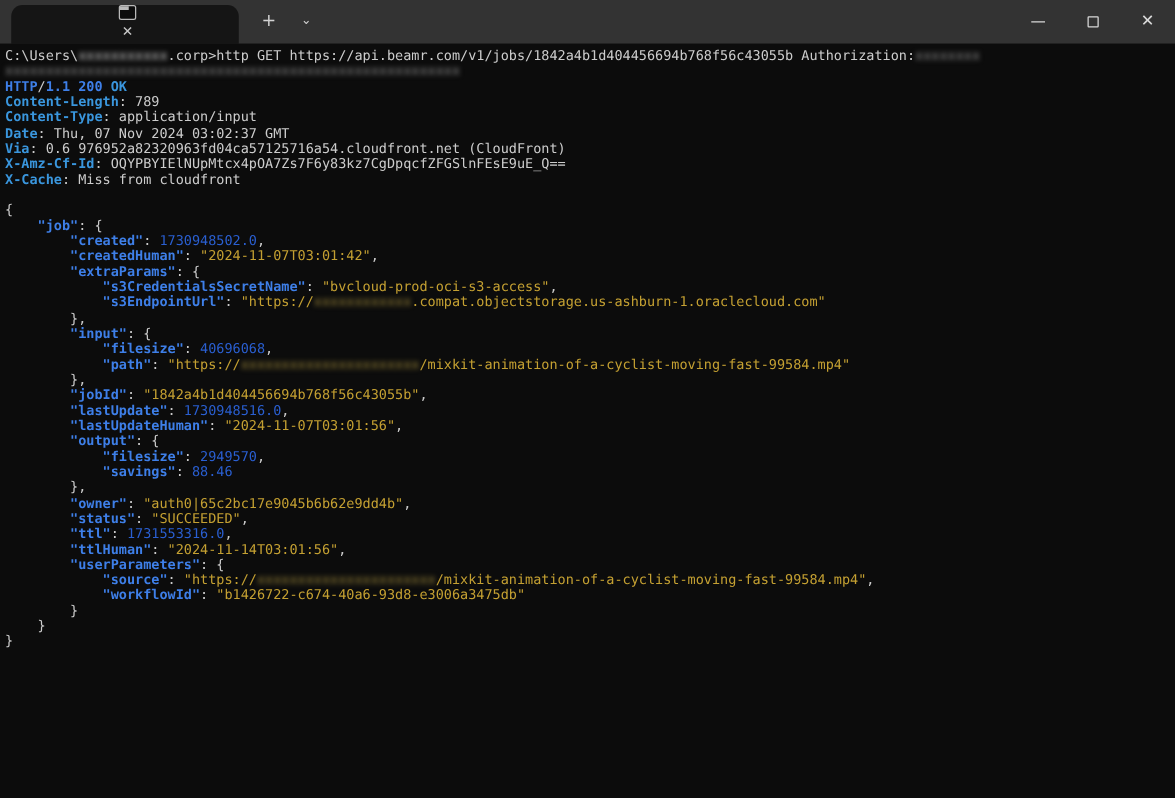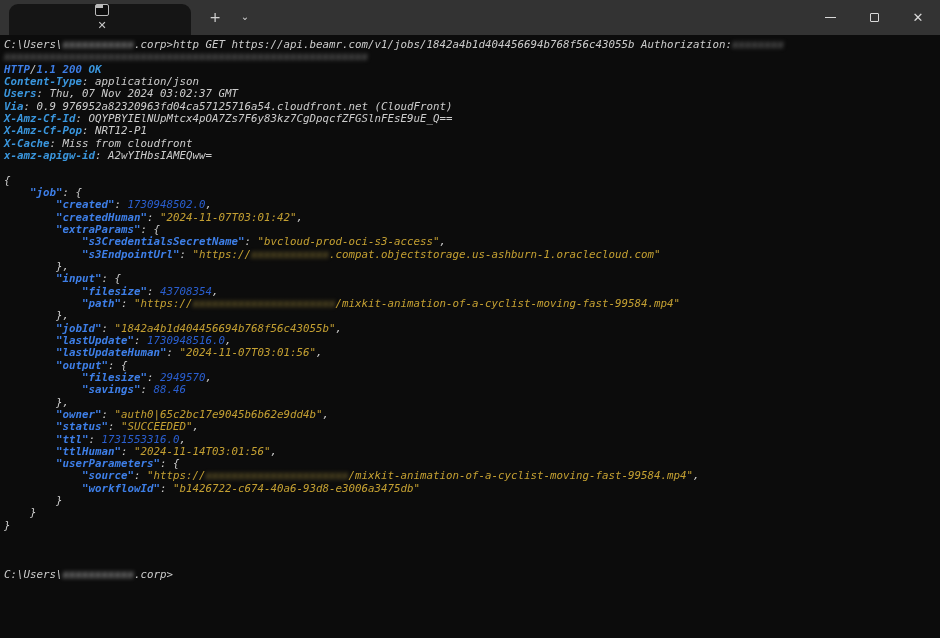--- a/index.html
+++ b/index.html
@@ -38,7 +38,7 @@
               background:#0c0c0c; padding:4px 0 0 4px; overflow:hidden;
               font-family:"DejaVu Sans Mono", "Liberation Mono", monospace;
               font-size:10.8px; line-height:12.33px; }
-  .line { white-space:pre; color:#cccccc; height:12.33px;font-style:italic; }
+  .line { white-space:pre; color:#cccccc; height:12.33px; }
   .line span.f  { color:#cccccc; }
   .line span.h  { color:#3a96dd; font-weight:bold; }
   .line span.k  { color:#3e7fe8; font-weight:bold; }

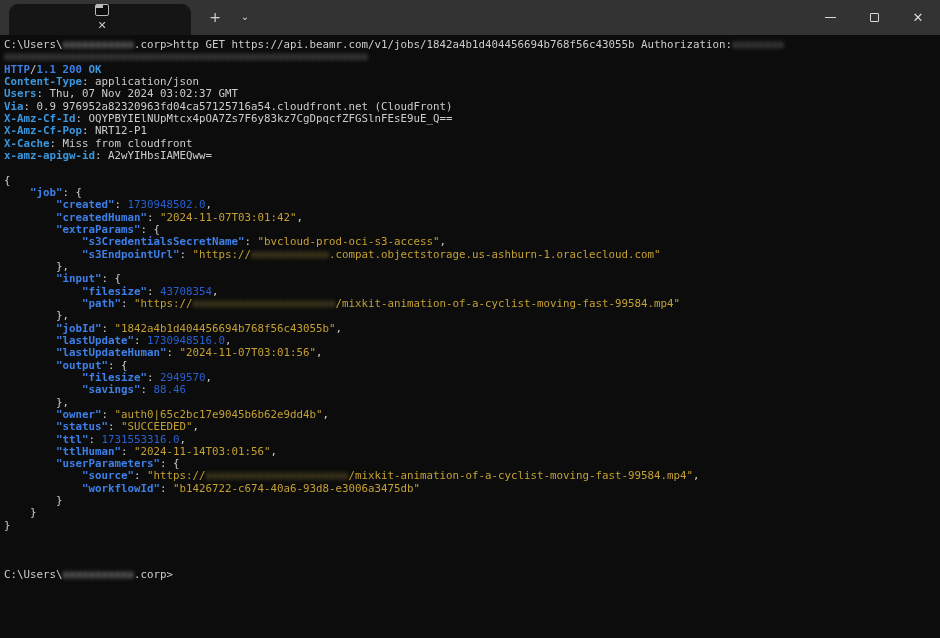--- a/index.html
+++ b/index.html
@@ -79,6 +79,7 @@
       <div class="line"><span class="f">C:\Users\</span><span class="b">xxxxxxxxxxx</span><span class="f">.corp&gt;http GET https://api.beamr.com/v1/jobs/1842a4b1d404456694b768f56c43055b Authorization:</span><span class="bg">xxxxxxxx</span></div>
       <div class="line"><span class="bg">xxxxxxxxxxxxxxxxxxxxxxxxxxxxxxxxxxxxxxxxxxxxxxxxxxxxxxxx</span></div>
       <div class="line"><span class="k">HTTP</span><span class="f">/</span><span class="k">1.1</span><span class="f"> </span><span class="k">200</span><span class="f"> </span><span class="h">OK</span></div>
+      <div class="line"><span class="h">Content-Length</span><span class="f">: 789</span></div>
       <div class="line"><span class="h">Content-Type</span><span class="f">: application/json</span></div>
       <div class="line"><span class="h">Users</span><span class="f">: Thu, 07 Nov 2024 03:02:37 GMT</span></div>
       <div class="line"><span class="h">Via</span><span class="f">: 0.9 976952a82320963fd04ca57125716a54.cloudfront.net (CloudFront)</span></div>

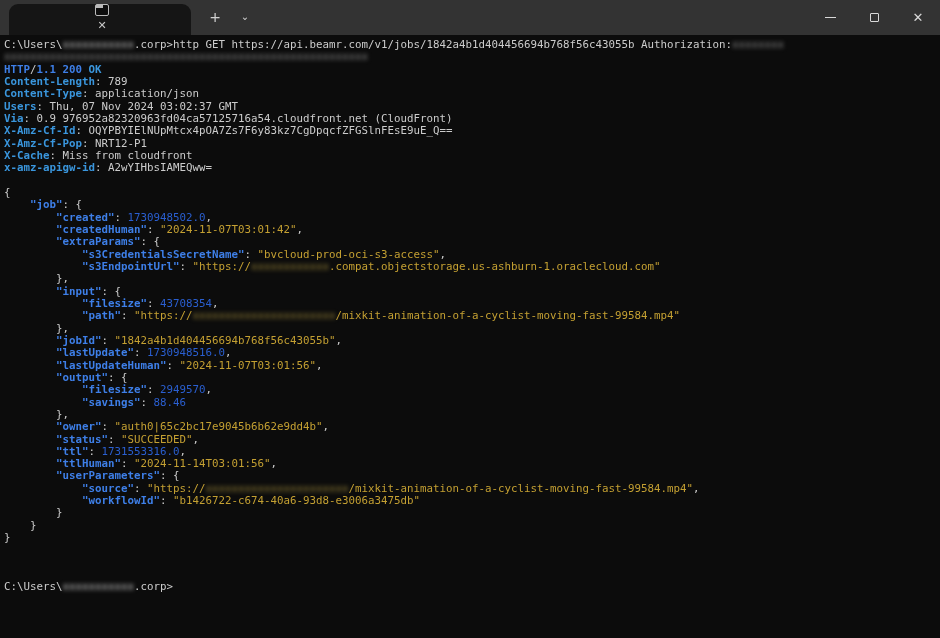--- a/index.html
+++ b/index.html
@@ -80,7 +80,7 @@
       <div class="line"><span class="bg">xxxxxxxxxxxxxxxxxxxxxxxxxxxxxxxxxxxxxxxxxxxxxxxxxxxxxxxx</span></div>
       <div class="line"><span class="k">HTTP</span><span class="f">/</span><span class="k">1.1</span><span class="f"> </span><span class="k">200</span><span class="f"> </span><span class="h">OK</span></div>
       <div class="line"><span class="h">Content-Length</span><span class="f">: 789</span></div>
-      <div class="line"><span class="h">Content-Type</span><span class="f">: application/json</span></div>
+      <div class="line"><span class="h">Content-Type</span><span class="f">: application/input</span></div>
       <div class="line"><span class="h">Users</span><span class="f">: Thu, 07 Nov 2024 03:02:37 GMT</span></div>
       <div class="line"><span class="h">Via</span><span class="f">: 0.9 976952a82320963fd04ca57125716a54.cloudfront.net (CloudFront)</span></div>
       <div class="line"><span class="h">X-Amz-Cf-Id</span><span class="f">: OQYPBYIElNUpMtcx4pOA7Zs7F6y83kz7CgDpqcfZFGSlnFEsE9uE_Q==</span></div>

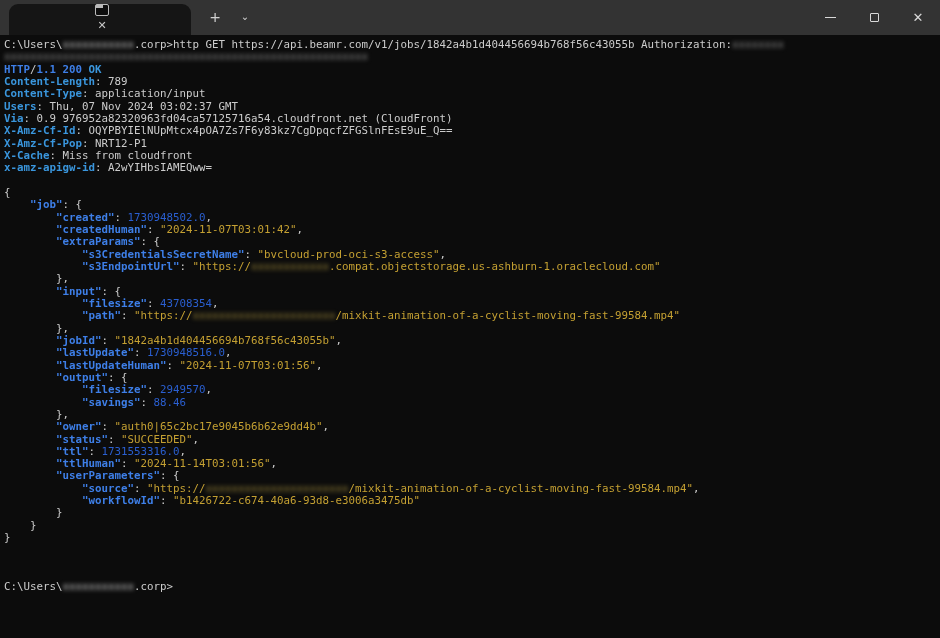--- a/index.html
+++ b/index.html
@@ -81,7 +81,7 @@
       <div class="line"><span class="k">HTTP</span><span class="f">/</span><span class="k">1.1</span><span class="f"> </span><span class="k">200</span><span class="f"> </span><span class="h">OK</span></div>
       <div class="line"><span class="h">Content-Length</span><span class="f">: 789</span></div>
       <div class="line"><span class="h">Content-Type</span><span class="f">: application/input</span></div>
-      <div class="line"><span class="h">Users</span><span class="f">: Thu, 07 Nov 2024 03:02:37 GMT</span></div>
+      <div class="line"><span class="h">Date</span><span class="f">: Thu, 07 Nov 2024 03:02:37 GMT</span></div>
       <div class="line"><span class="h">Via</span><span class="f">: 0.9 976952a82320963fd04ca57125716a54.cloudfront.net (CloudFront)</span></div>
       <div class="line"><span class="h">X-Amz-Cf-Id</span><span class="f">: OQYPBYIElNUpMtcx4pOA7Zs7F6y83kz7CgDpqcfZFGSlnFEsE9uE_Q==</span></div>
       <div class="line"><span class="h">X-Amz-Cf-Pop</span><span class="f">: NRT12-P1</span></div>

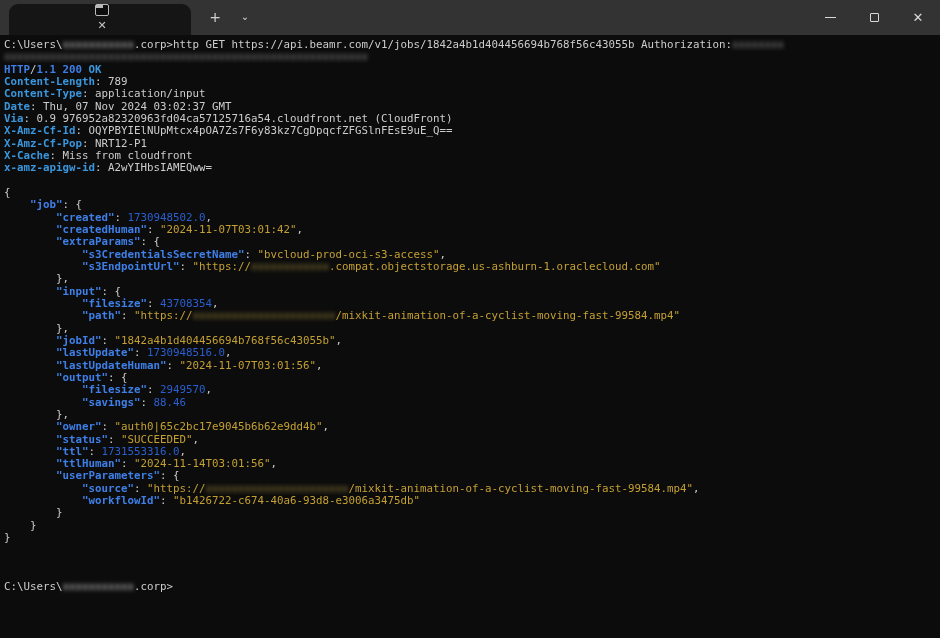--- a/index.html
+++ b/index.html
@@ -82,7 +82,7 @@
       <div class="line"><span class="h">Content-Length</span><span class="f">: 789</span></div>
       <div class="line"><span class="h">Content-Type</span><span class="f">: application/input</span></div>
       <div class="line"><span class="h">Date</span><span class="f">: Thu, 07 Nov 2024 03:02:37 GMT</span></div>
-      <div class="line"><span class="h">Via</span><span class="f">: 0.9 976952a82320963fd04ca57125716a54.cloudfront.net (CloudFront)</span></div>
+      <div class="line"><span class="h">Via</span><span class="f">: 0.6 976952a82320963fd04ca57125716a54.cloudfront.net (CloudFront)</span></div>
       <div class="line"><span class="h">X-Amz-Cf-Id</span><span class="f">: OQYPBYIElNUpMtcx4pOA7Zs7F6y83kz7CgDpqcfZFGSlnFEsE9uE_Q==</span></div>
       <div class="line"><span class="h">X-Amz-Cf-Pop</span><span class="f">: NRT12-P1</span></div>
       <div class="line"><span class="h">X-Cache</span><span class="f">: Miss from cloudfront</span></div>

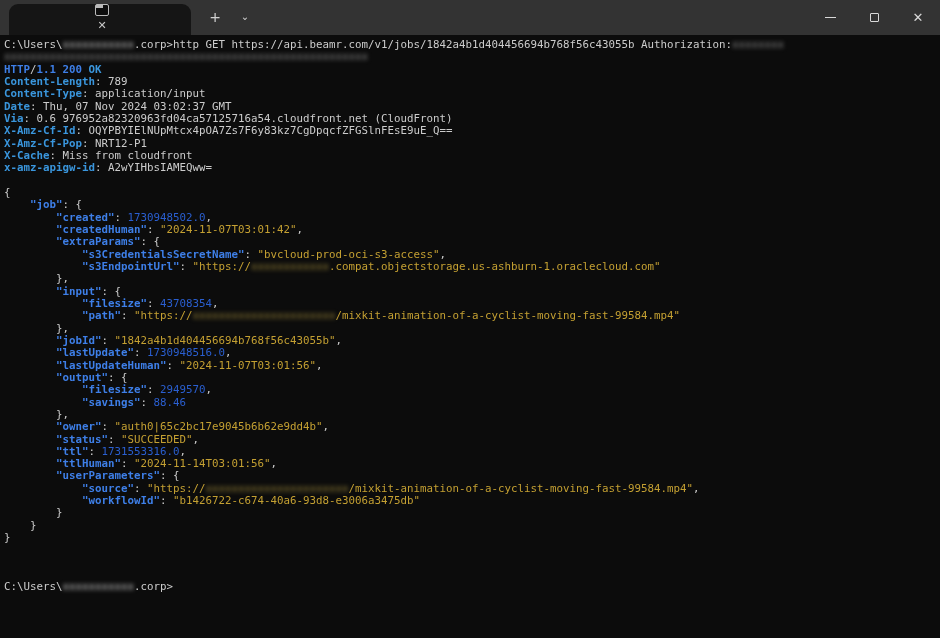--- a/index.html
+++ b/index.html
@@ -84,7 +84,6 @@
       <div class="line"><span class="h">Date</span><span class="f">: Thu, 07 Nov 2024 03:02:37 GMT</span></div>
       <div class="line"><span class="h">Via</span><span class="f">: 0.6 976952a82320963fd04ca57125716a54.cloudfront.net (CloudFront)</span></div>
       <div class="line"><span class="h">X-Amz-Cf-Id</span><span class="f">: OQYPBYIElNUpMtcx4pOA7Zs7F6y83kz7CgDpqcfZFGSlnFEsE9uE_Q==</span></div>
-      <div class="line"><span class="h">X-Amz-Cf-Pop</span><span class="f">: NRT12-P1</span></div>
       <div class="line"><span class="h">X-Cache</span><span class="f">: Miss from cloudfront</span></div>
       <div class="line"><span class="h">x-amz-apigw-id</span><span class="f">: A2wYIHbsIAMEQww=</span></div>
       <div class="line"> </div>

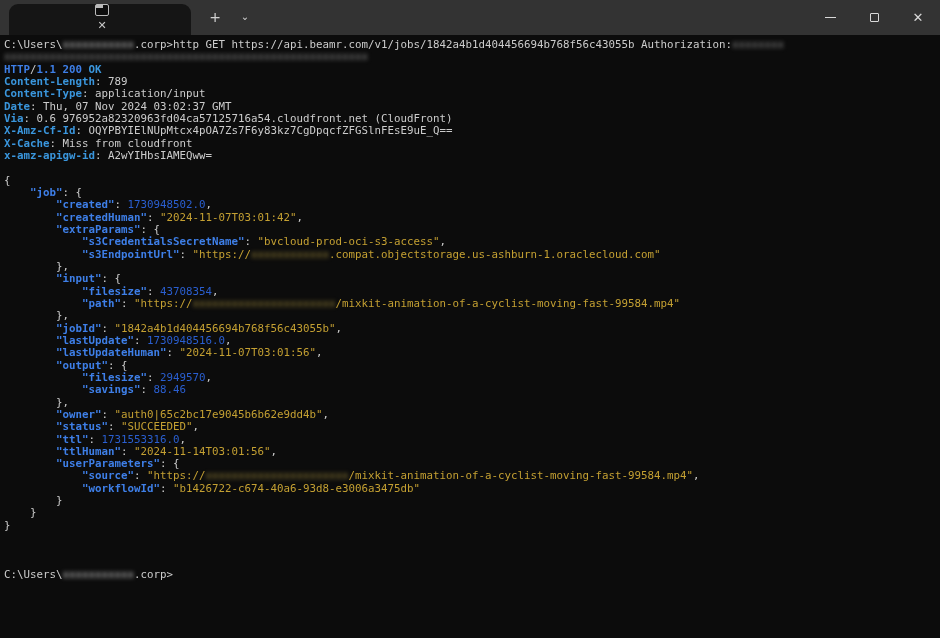--- a/index.html
+++ b/index.html
@@ -85,7 +85,6 @@
       <div class="line"><span class="h">Via</span><span class="f">: 0.6 976952a82320963fd04ca57125716a54.cloudfront.net (CloudFront)</span></div>
       <div class="line"><span class="h">X-Amz-Cf-Id</span><span class="f">: OQYPBYIElNUpMtcx4pOA7Zs7F6y83kz7CgDpqcfZFGSlnFEsE9uE_Q==</span></div>
       <div class="line"><span class="h">X-Cache</span><span class="f">: Miss from cloudfront</span></div>
-      <div class="line"><span class="h">x-amz-apigw-id</span><span class="f">: A2wYIHbsIAMEQww=</span></div>
       <div class="line"> </div>
       <div class="line"><span class="f">{</span></div>
       <div class="line"><span class="f">    </span><span class="k">"job"</span><span class="f">: {</span></div>

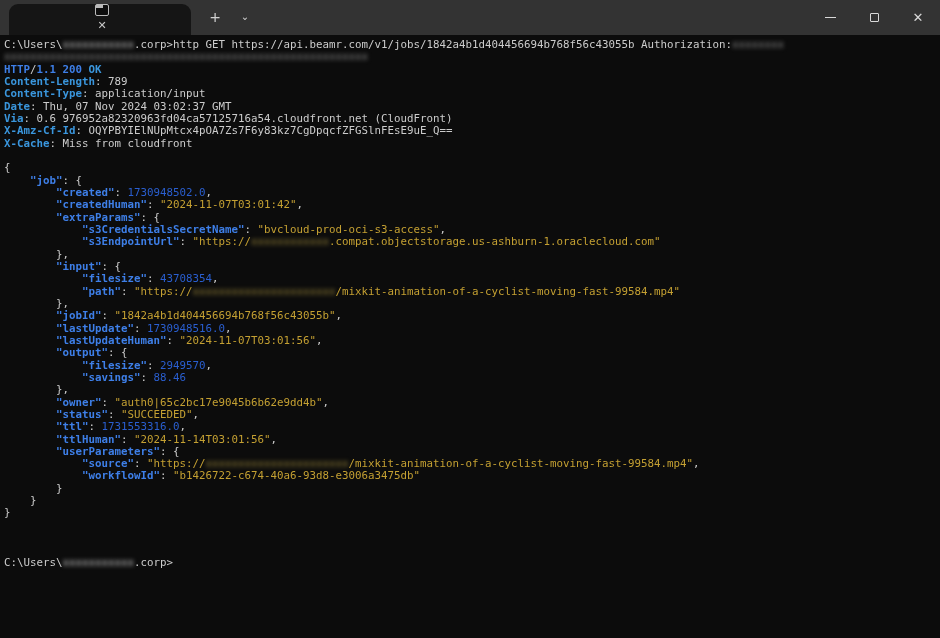--- a/index.html
+++ b/index.html
@@ -95,7 +95,7 @@
       <div class="line"><span class="f">            </span><span class="k">"s3EndpointUrl"</span><span class="f">: </span><span class="s">"https://</span><span class="bs">xxxxxxxxxxxx</span><span class="s">.compat.objectstorage.us-ashburn-1.oraclecloud.com"</span></div>
       <div class="line"><span class="f">        },</span></div>
       <div class="line"><span class="f">        </span><span class="k">"input"</span><span class="f">: {</span></div>
-      <div class="line"><span class="f">            </span><span class="k">"filesize"</span><span class="f">: </span><span class="n">43708354</span><span class="f">,</span></div>
+      <div class="line"><span class="f">            </span><span class="k">"filesize"</span><span class="f">: </span><span class="n">40696068</span><span class="f">,</span></div>
       <div class="line"><span class="f">            </span><span class="k">"path"</span><span class="f">: </span><span class="s">"https://</span><span class="bs">xxxxxxxxxxxxxxxxxxxxxx</span><span class="s">/mixkit-animation-of-a-cyclist-moving-fast-99584.mp4"</span></div>
       <div class="line"><span class="f">        },</span></div>
       <div class="line"><span class="f">        </span><span class="k">"jobId"</span><span class="f">: </span><span class="s">"1842a4b1d404456694b768f56c43055b"</span><span class="f">,</span></div>

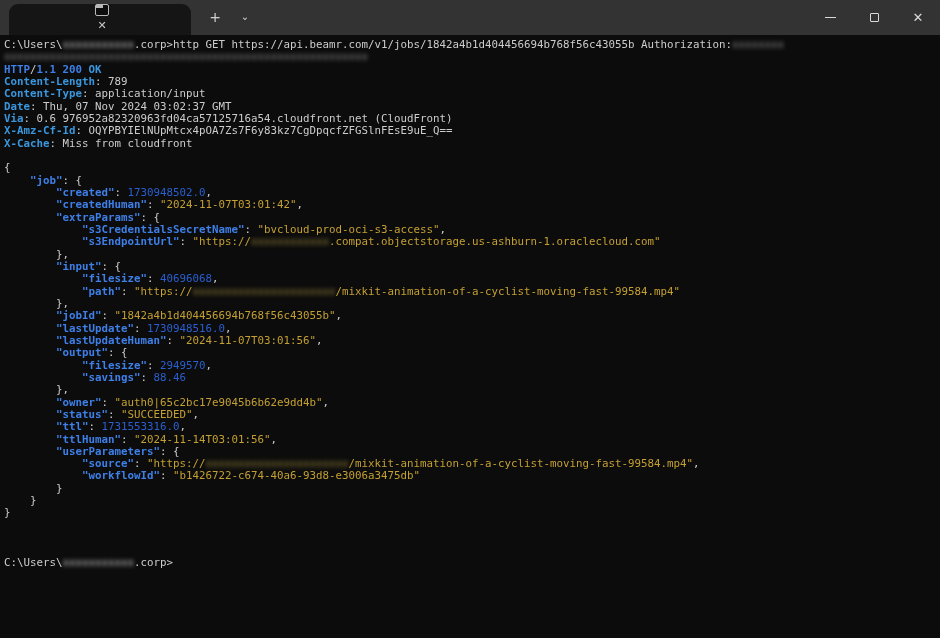--- a/index.html
+++ b/index.html
@@ -118,7 +118,6 @@
       <div class="line"> </div>
       <div class="line"> </div>
       <div class="line"> </div>
-      <div class="line"><span class="f">C:\Users\</span><span class="b">xxxxxxxxxxx</span><span class="f">.corp&gt;</span></div>
     </div>
 
 </div>

